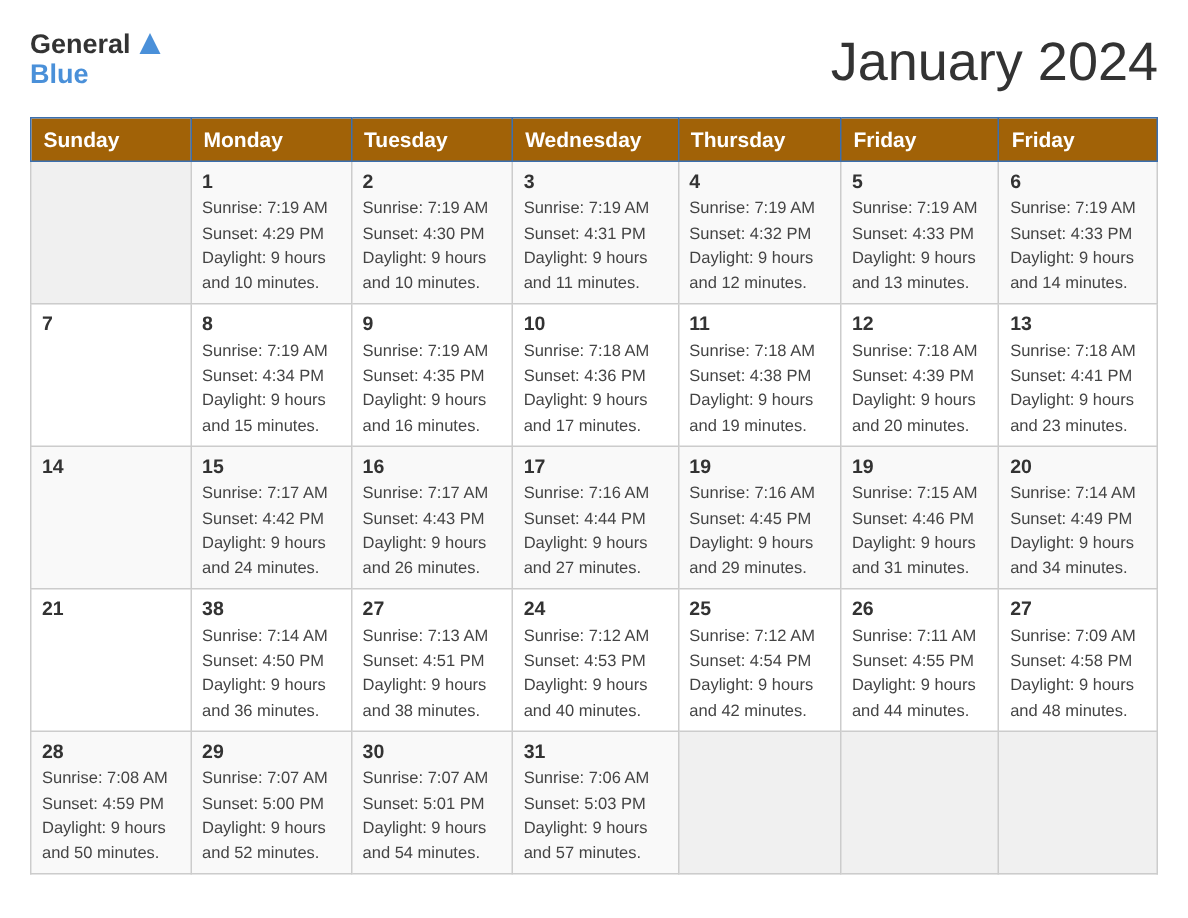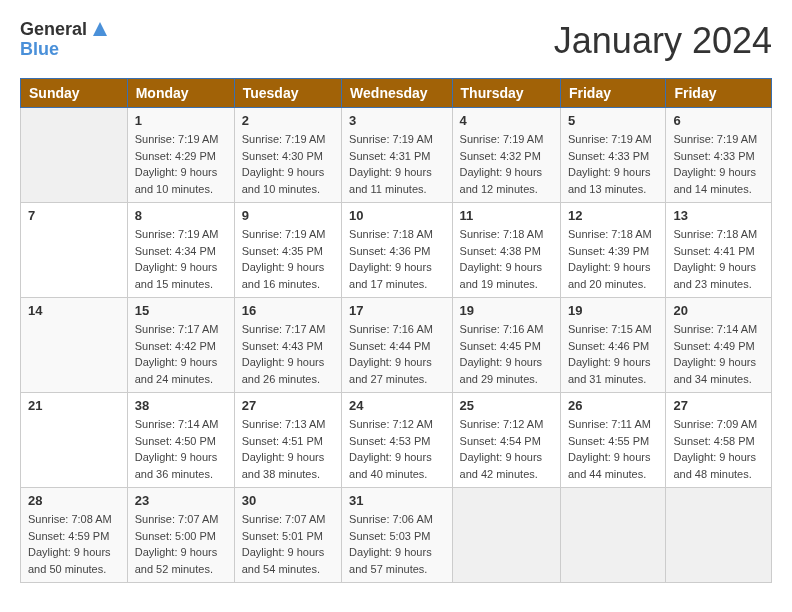--- a/index.html
+++ b/index.html
@@ -244,7 +244,7 @@
           <div class="day-info">Sunrise: 7:08 AM<br>Sunset: 4:59 PM<br>Daylight: 9 hours<br>and 50 minutes.</div>
         </td>
         <td>
-          <span class="day-number">23</span>
+          <span class="day-number">29</span>
           <div class="day-info">Sunrise: 7:07 AM<br>Sunset: 5:00 PM<br>Daylight: 9 hours<br>and 52 minutes.</div>
         </td>
         <td>

